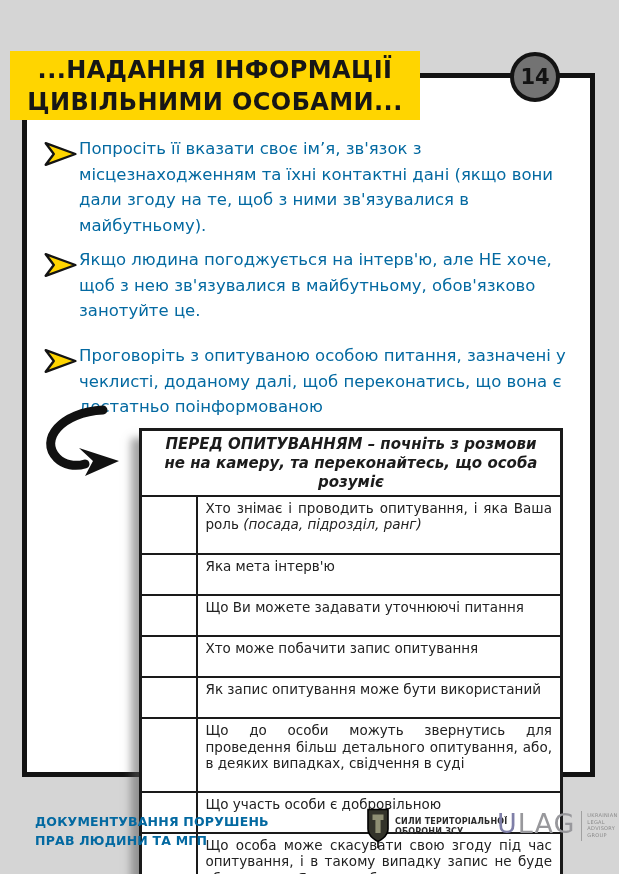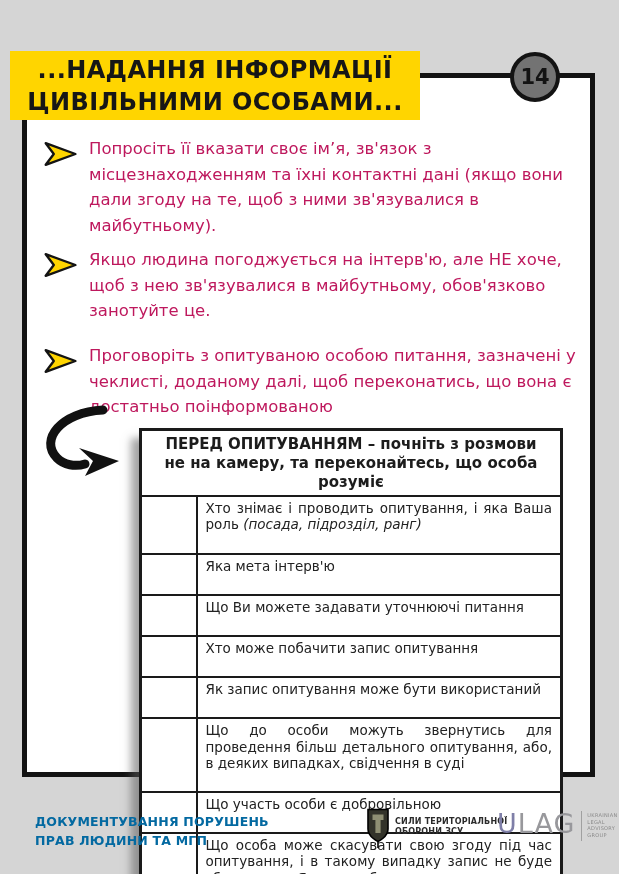--- a/index.html
+++ b/index.html
@@ -34,8 +34,8 @@
   
   .bullet-icon { position: absolute; left: 16px; width: 36px; height: 28px; }
   .bullet-text {
-    position: absolute; left: 62px; width: 492px;
-    font-size: 16.5px; line-height: 25.5px; color: #be185d;
+    position: absolute; left: 52px; width: 492px;
+    font-size: 16.5px; line-height: 25.5px; color: #0369a1;
   }
   
   .curve-arrow { position: absolute; left: 4px; top: 326px; width: 112px; height: 76px; }

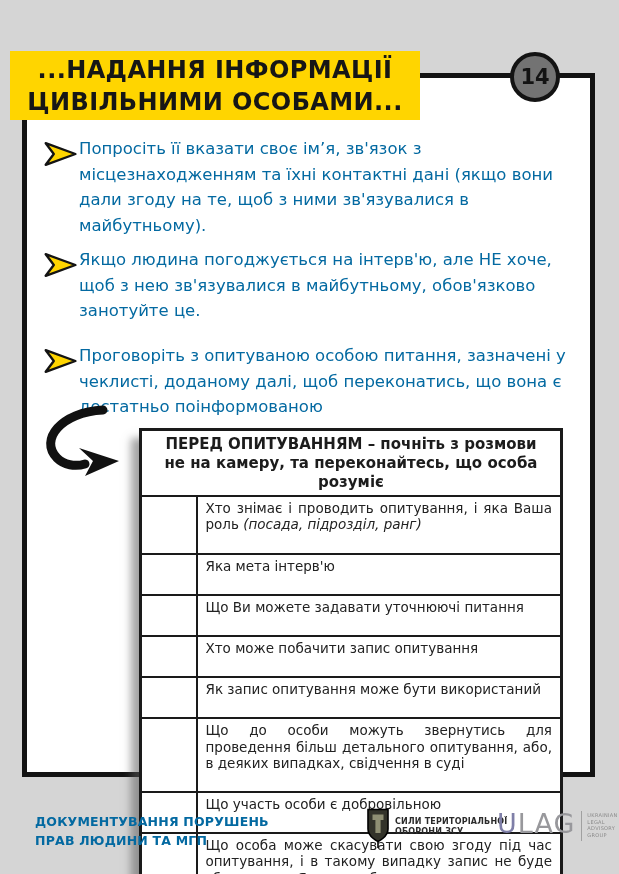--- a/index.html
+++ b/index.html
@@ -48,7 +48,7 @@
   }
   .checklist th {
     border: 2px solid #1a1a1a; font-size: 15px; font-weight: bold;
-    color: #1c1c1c; text-align: center; padding: 4px 13px; line-height: 1.25;
+    color: #1c1c1c; text-align: center; padding: 4px 13px; line-height: 1.25; font-style: italic;
   }
   .checklist td { border: 2px solid #1a1a1a; vertical-align: top; }
   .checklist td.box { width: 56px; }

